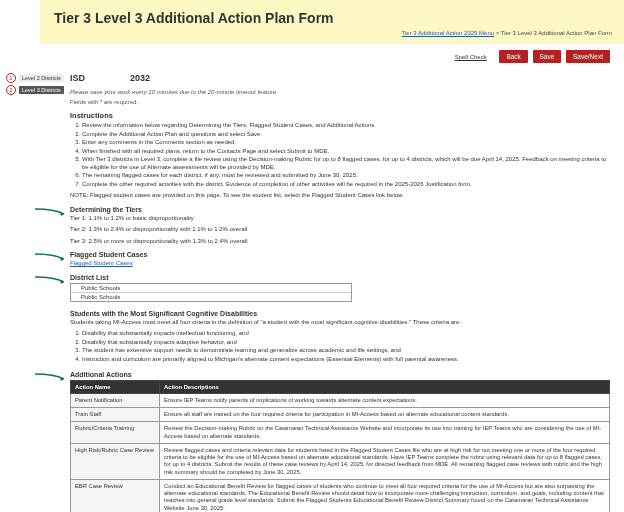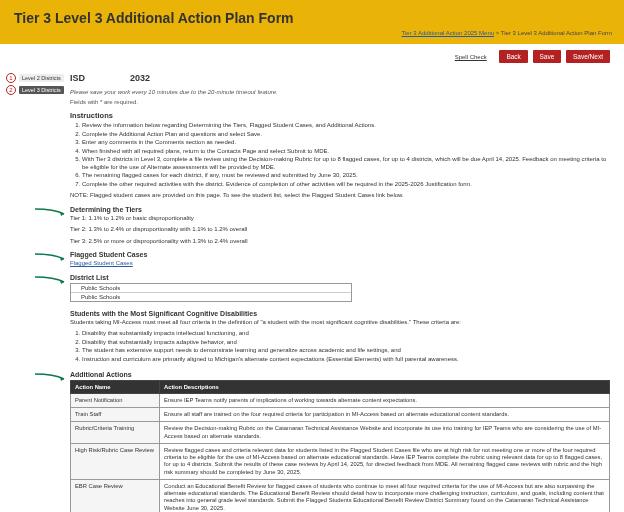--- a/index.html
+++ b/index.html
@@ -12,8 +12,9 @@
   width: 624px;
 }
 .banner {
-  background: #eab308;
+  background: #fef9c3;
   padding: 10px 12px 8px 14px;
+  margin-left: 40px;
 }
 .banner h1 {
   margin: 0 0 4px 0;

